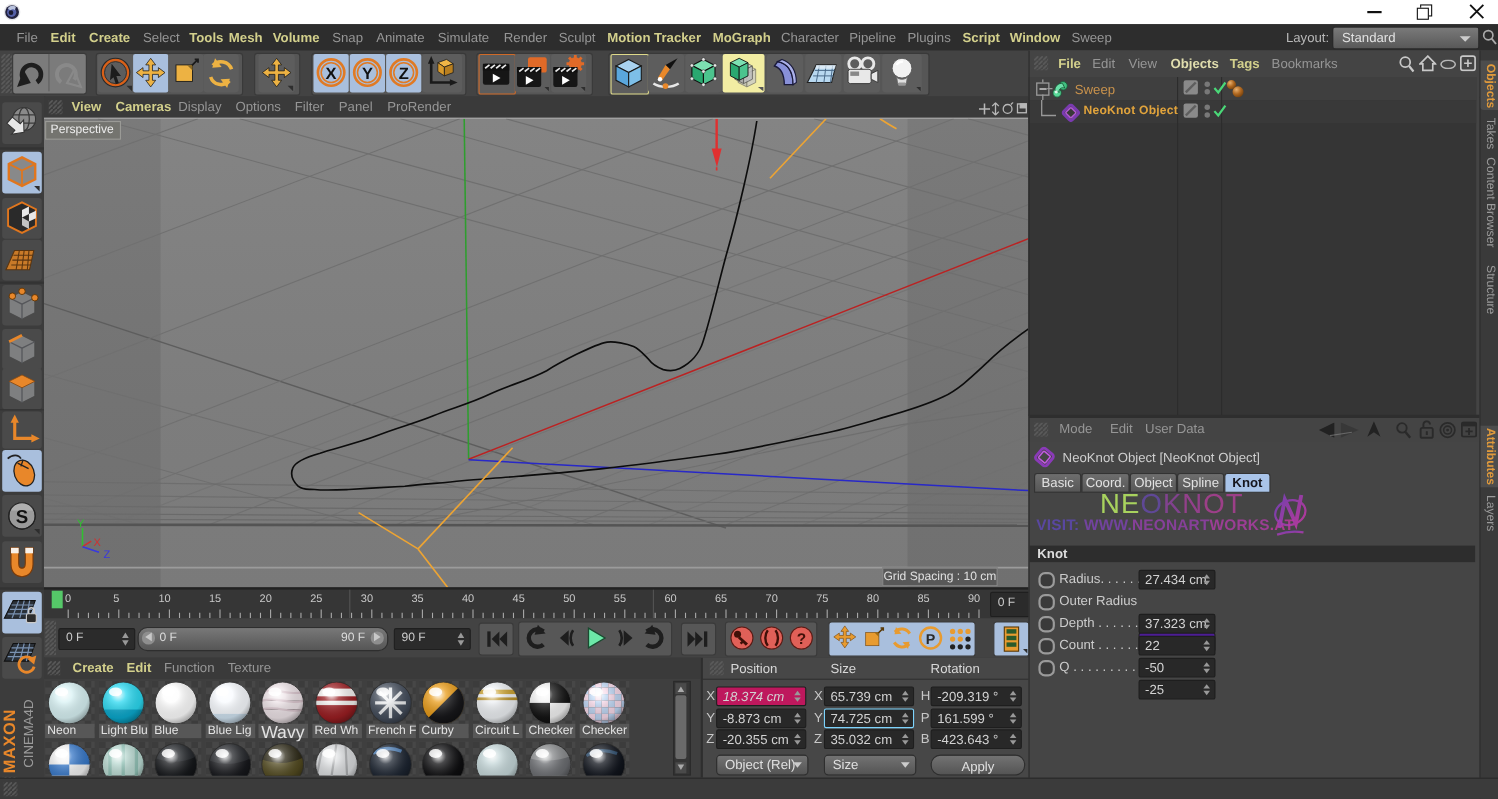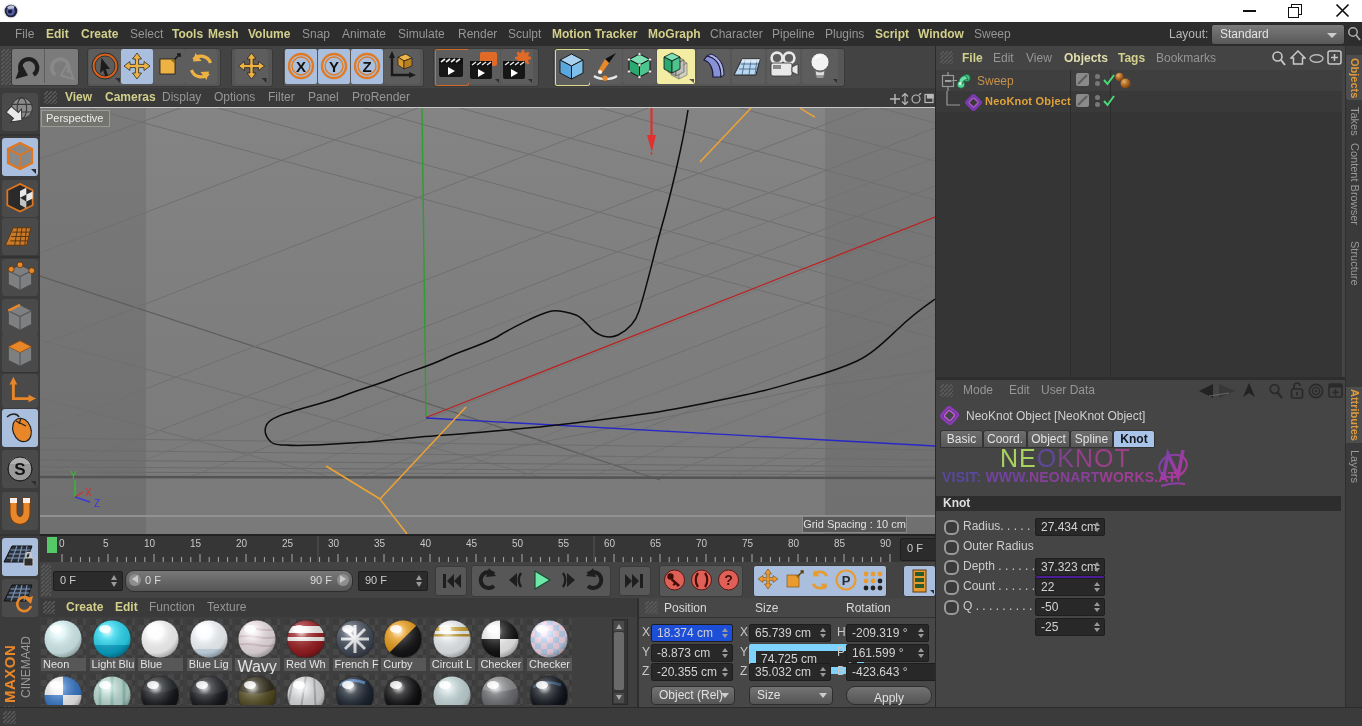--- a/index.html
+++ b/index.html
@@ -1527,7 +1527,7 @@
   <div class="abs" style="left:0;top:19px;width:298px;height:1px;background:#303030;"></div>
   <div id="coordrows">
       <span class="abs" style="left:3px;top:27px;font-size:12px;color:#c8c8c8;">X</span>
-      <div class="abs" style="left:12px;top:26px;width:80px;height:16px;background:#1d4ed8;border:1px solid #1e1e1e;border-radius:2px;">
+      <div class="abs" style="left:12px;top:26px;width:80px;height:16px;background:#be185d;border:1px solid #1e1e1e;border-radius:2px;font-style:italic;">
         <span class="abs" style="left:5px;top:1px;font-size:12px;color:#d2d2d2;">18.374 cm</span>
         <div class="abs" style="right:4px;top:3px;width:0;height:0;border-left:3px solid transparent;border-right:3px solid transparent;border-bottom:4.5px solid #999;"></div>
         <div class="abs" style="right:4px;top:9px;width:0;height:0;border-left:3px solid transparent;border-right:3px solid transparent;border-top:4.5px solid #999;"></div>

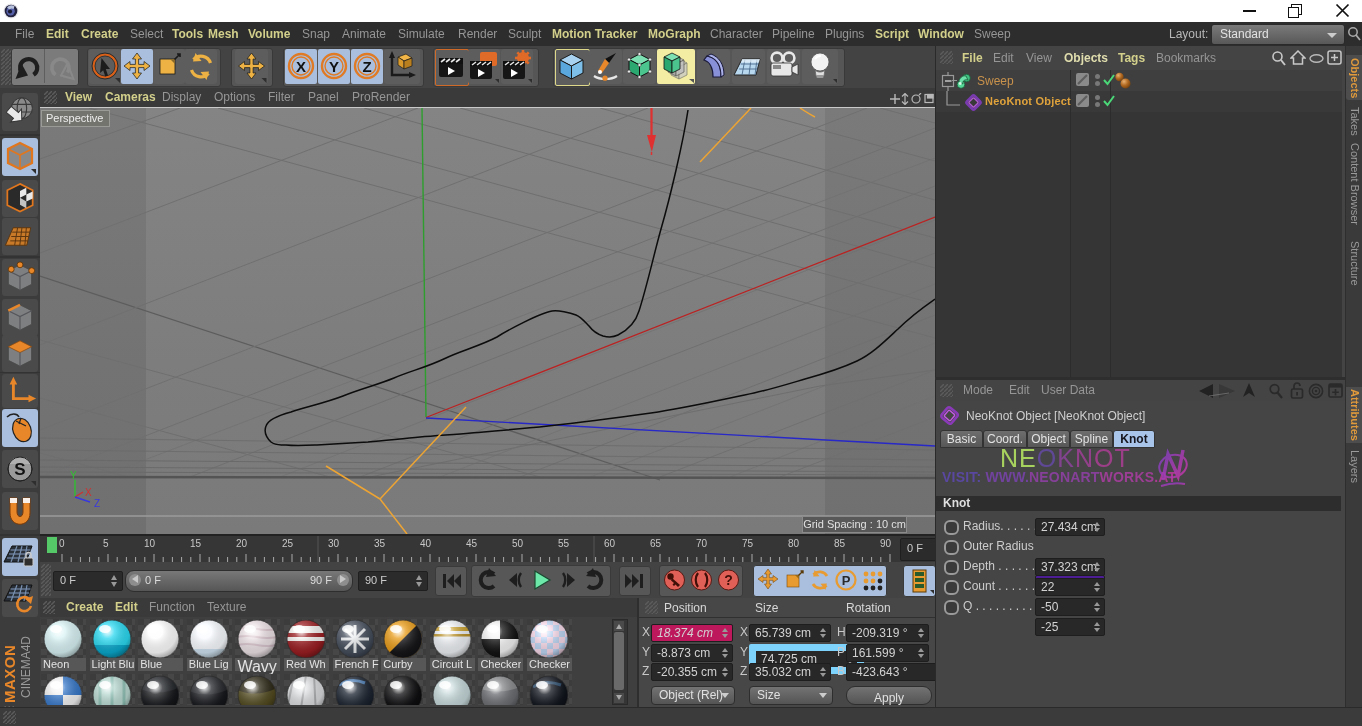--- a/index.html
+++ b/index.html
@@ -1551,7 +1551,7 @@
         <div class="abs" style="right:4px;top:9px;width:0;height:0;border-left:3px solid transparent;border-right:3px solid transparent;border-top:4.5px solid #999;"></div>
       </div>
       <span class="abs" style="left:101px;top:46.5px;font-size:12px;color:#c8c8c8;">Y</span>
-      <div class="abs" style="left:110px;top:45.5px;width:80px;height:16px;background:#282828;border:7px solid #7dd3fc;border-radius:2px;padding-left:21px;">
+      <div class="abs" style="left:110px;top:45.5px;width:80px;height:16px;background:#282828;border:1px solid #7dd3fc;border-radius:2px;">
         <span class="abs" style="left:5px;top:1px;font-size:12px;color:#d2d2d2;">74.725 cm</span>
         <div class="abs" style="right:4px;top:3px;width:0;height:0;border-left:3px solid transparent;border-right:3px solid transparent;border-bottom:4.5px solid #999;"></div>
         <div class="abs" style="right:4px;top:9px;width:0;height:0;border-left:3px solid transparent;border-right:3px solid transparent;border-top:4.5px solid #999;"></div>

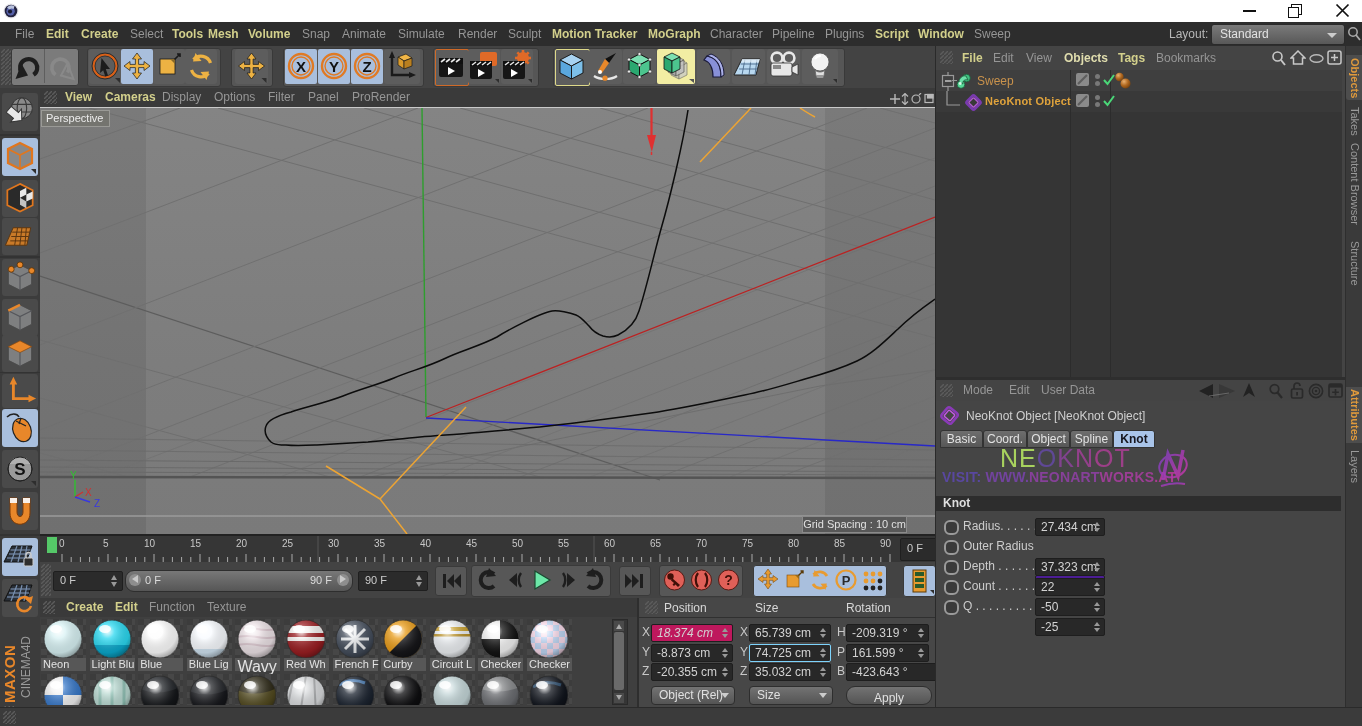--- a/index.html
+++ b/index.html
@@ -1575,7 +1575,7 @@
         <div class="abs" style="right:4px;top:9px;width:0;height:0;border-left:3px solid transparent;border-right:3px solid transparent;border-top:4.5px solid #999;"></div>
       </div>
       <span class="abs" style="left:198px;top:66px;font-size:12px;color:#c8c8c8;">B</span>
-      <div class="abs" style="left:207px;top:65px;width:81px;height:16px;background:#282828;border:1px solid #1e1e1e;border-radius:2px;padding-left:42px;">
+      <div class="abs" style="left:207px;top:65px;width:81px;height:16px;background:#282828;border:1px solid #1e1e1e;border-radius:2px;">
         <span class="abs" style="left:5px;top:1px;font-size:12px;color:#d2d2d2;">-423.643 °</span>
         <div class="abs" style="right:4px;top:3px;width:0;height:0;border-left:3px solid transparent;border-right:3px solid transparent;border-bottom:4.5px solid #999;"></div>
         <div class="abs" style="right:4px;top:9px;width:0;height:0;border-left:3px solid transparent;border-right:3px solid transparent;border-top:4.5px solid #999;"></div>

